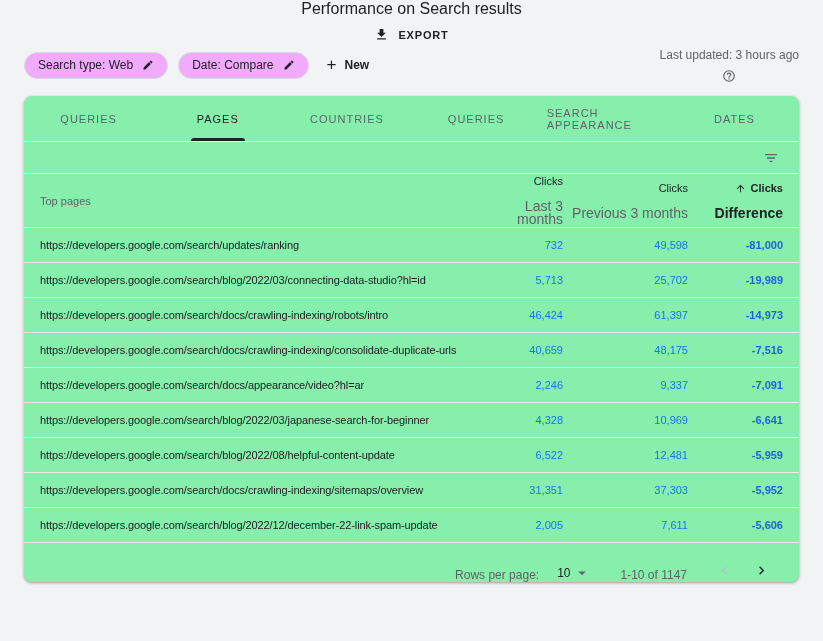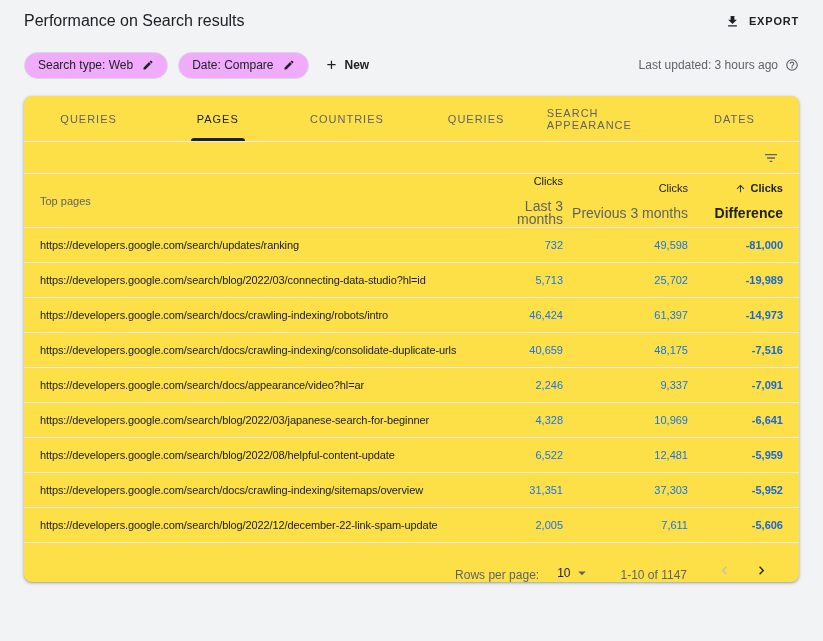--- a/index.html
+++ b/index.html
@@ -13,7 +13,7 @@
   
   .topbar {
     height:42px; padding:0 24px;
-    display:flex; align-items:center; justify-content:space-between;
+    display:flex; align-items:center; justify-content:space-between;flex-direction:column;
   }
   .page-title { font-size:16px; font-weight:400; color:#202124; }
   .export-btn {

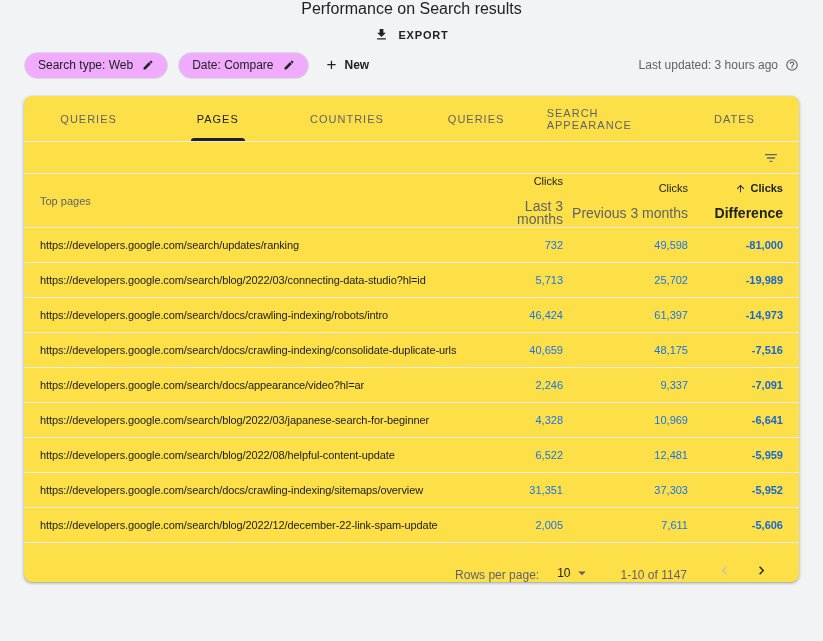--- a/index.html
+++ b/index.html
@@ -40,7 +40,7 @@
     font-family:inherit; font-size:12px; font-weight:700; color:#202124;
   }
   .plus-glyph { font-size:17px; font-weight:400; line-height:1; position:relative; top:-1px; }
-  .updated { display:flex; align-items:center; gap:7px; font-size:12px; color:#5f6368; }
+  .updated { display:flex; align-items:center; gap:7px; font-size:12px; color:#5f6368;flex-direction:column; }
   .help-btn { background:none; border:none; cursor:pointer; display:flex; align-items:center; }
   
   .card {

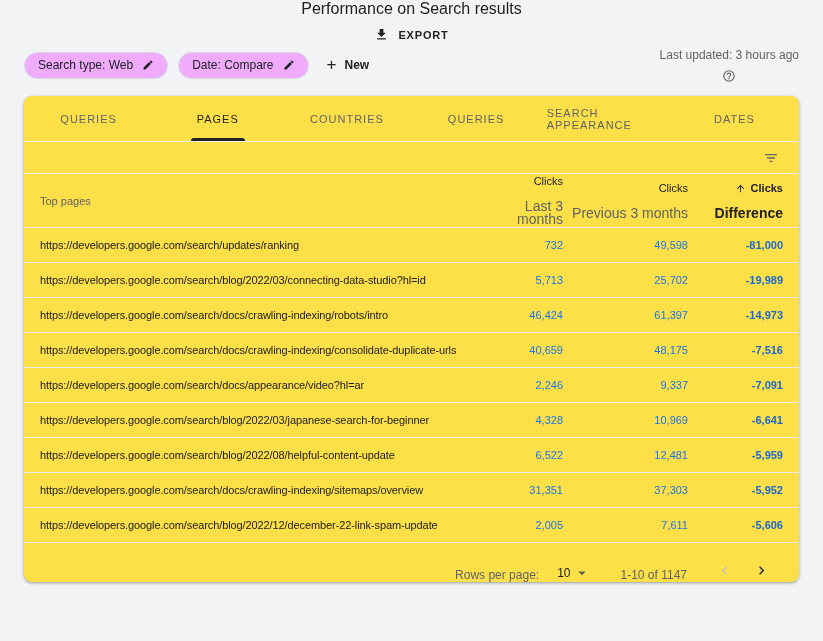--- a/index.html
+++ b/index.html
@@ -44,7 +44,7 @@
   .help-btn { background:none; border:none; cursor:pointer; display:flex; align-items:center; }
   
   .card {
-    margin:14px 24px 0; background:#fde047; border-radius:8px;
+    margin:14px 24px 0; background:#86efac; border-radius:8px;
     box-shadow:0 1px 2px rgba(60,64,67,.3), 0 1px 3px 1px rgba(60,64,67,.15);
     overflow:hidden;
   }

